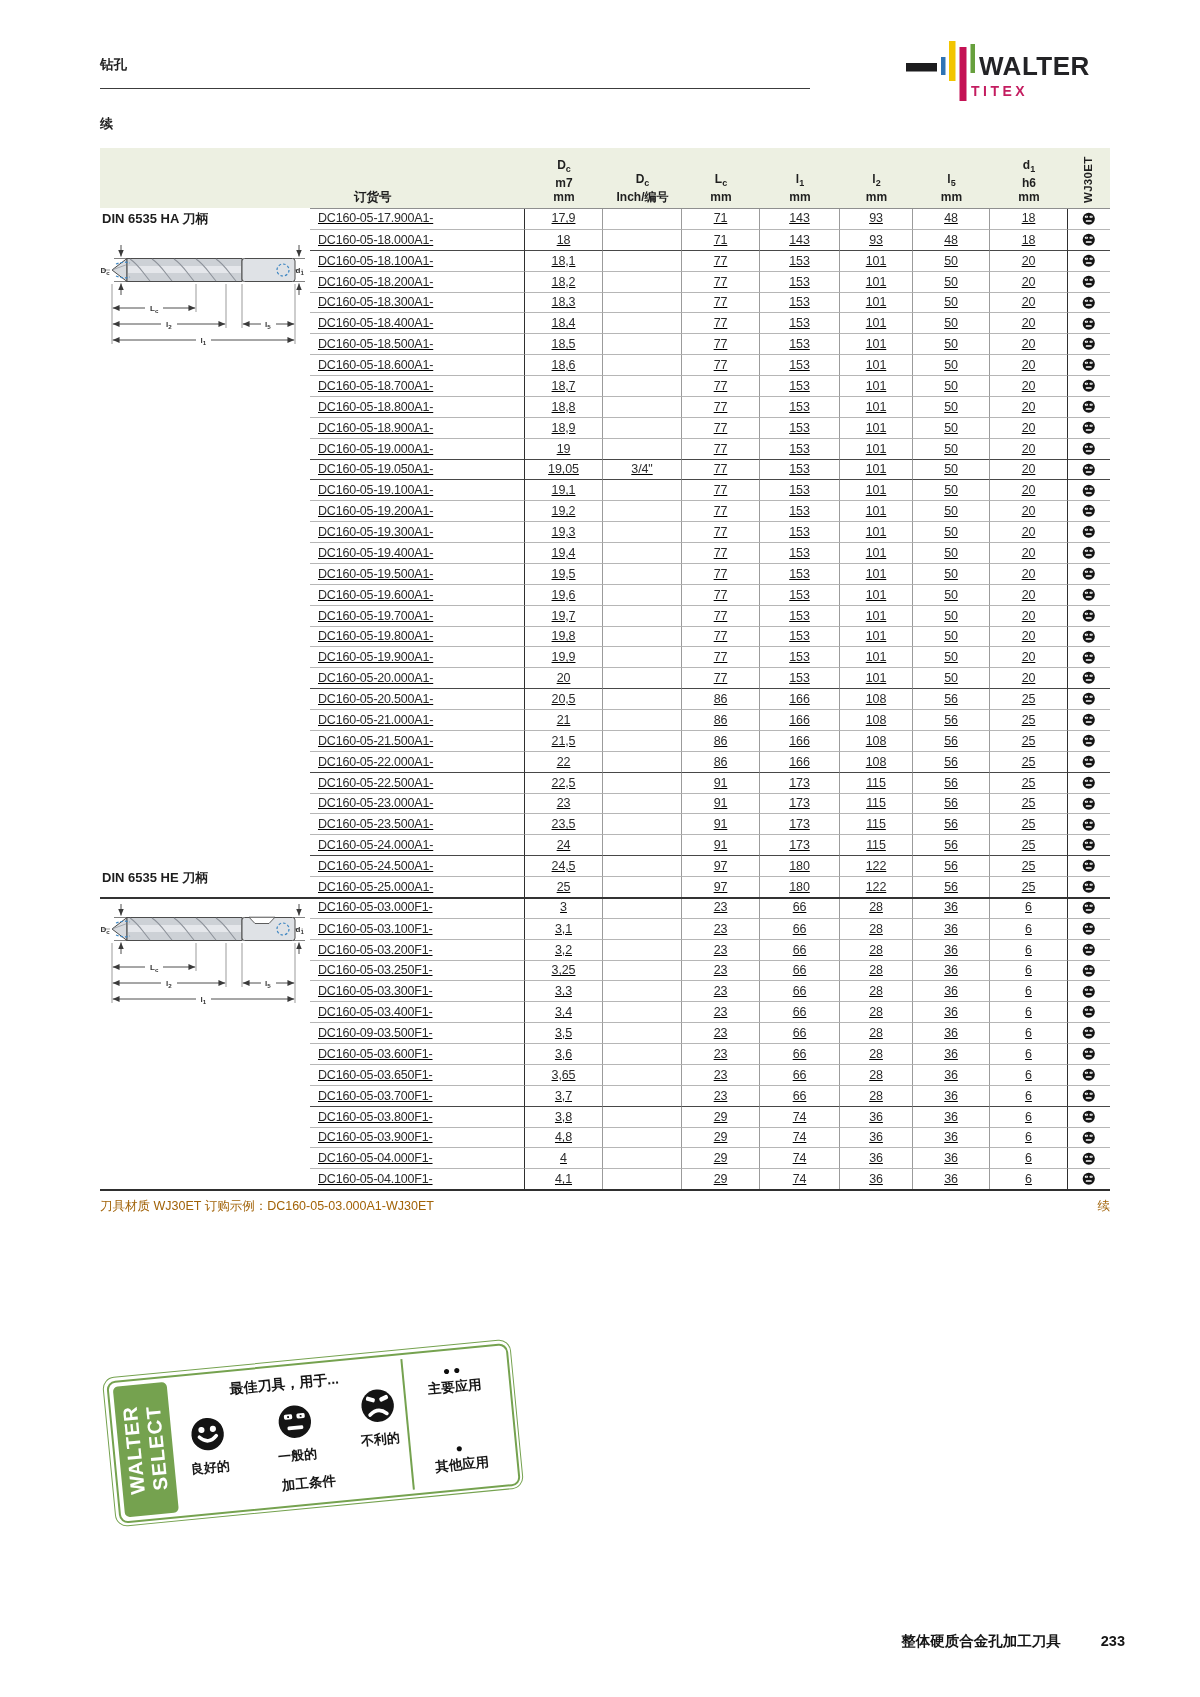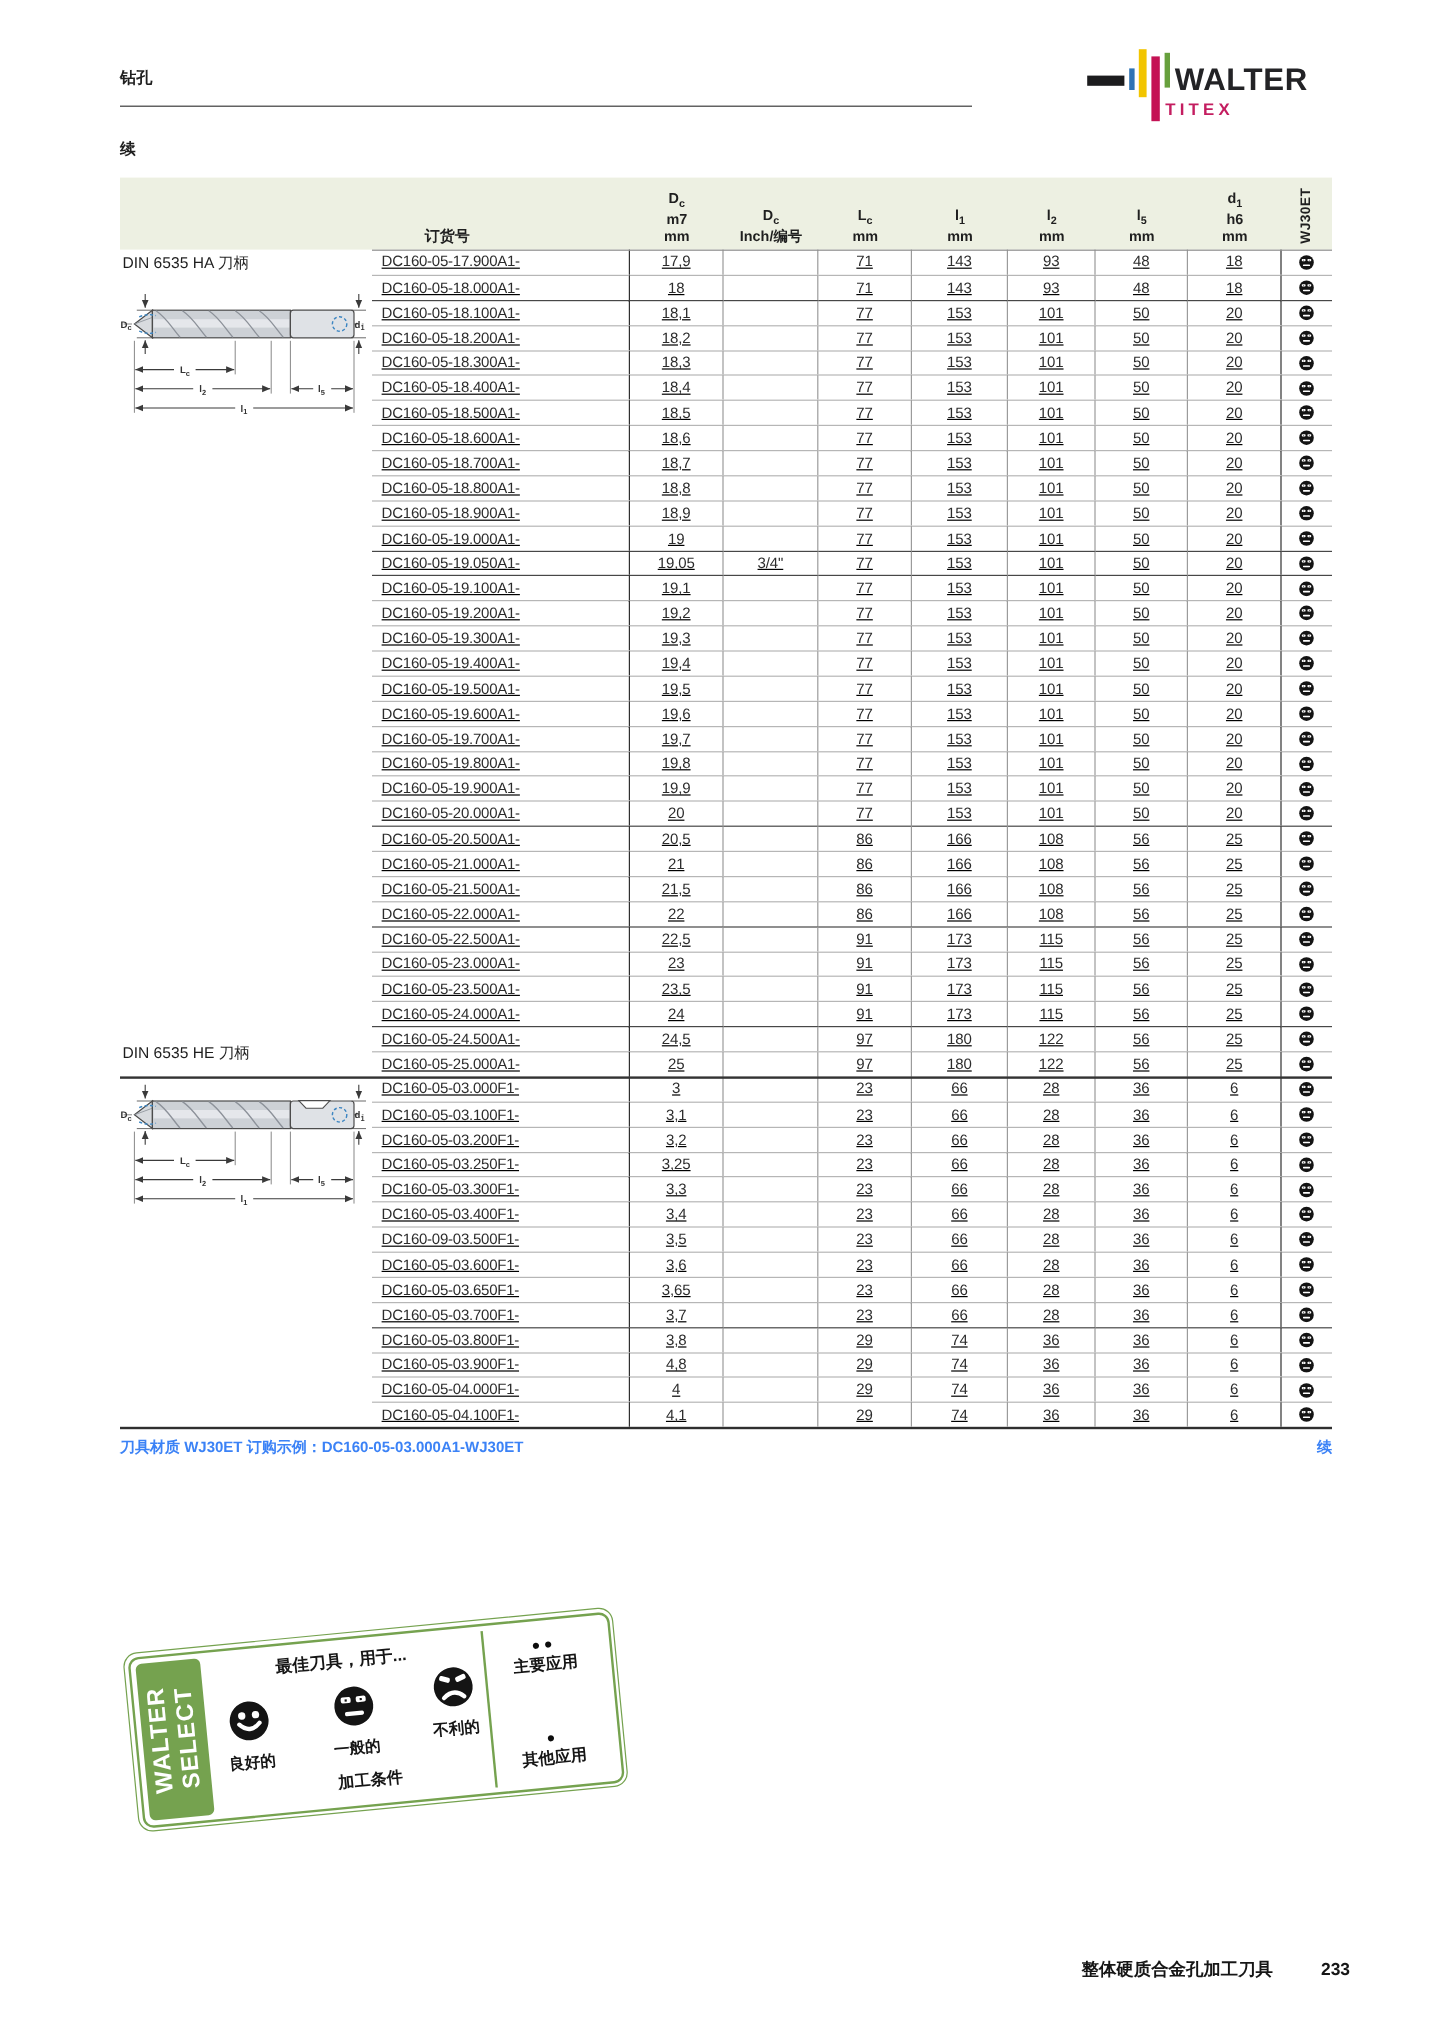--- a/index.html
+++ b/index.html
@@ -46,7 +46,7 @@
   
   .overlay{position:absolute;left:0;width:210px;}
   .ov-ha{top:62px;} .ov-he{top:721px;}
-  .sec-label{font-size:13px;font-weight:normal;color:#1e1e1e;padding-left:2px;white-space:nowrap;}
+  .sec-label{font-size:13px;font-weight:bold;color:#1e1e1e;padding-left:2px;white-space:nowrap;}
   .drill-holder{margin-top:12px;}
   .drill-holder text{font-family:"Liberation Sans",sans-serif;}
 

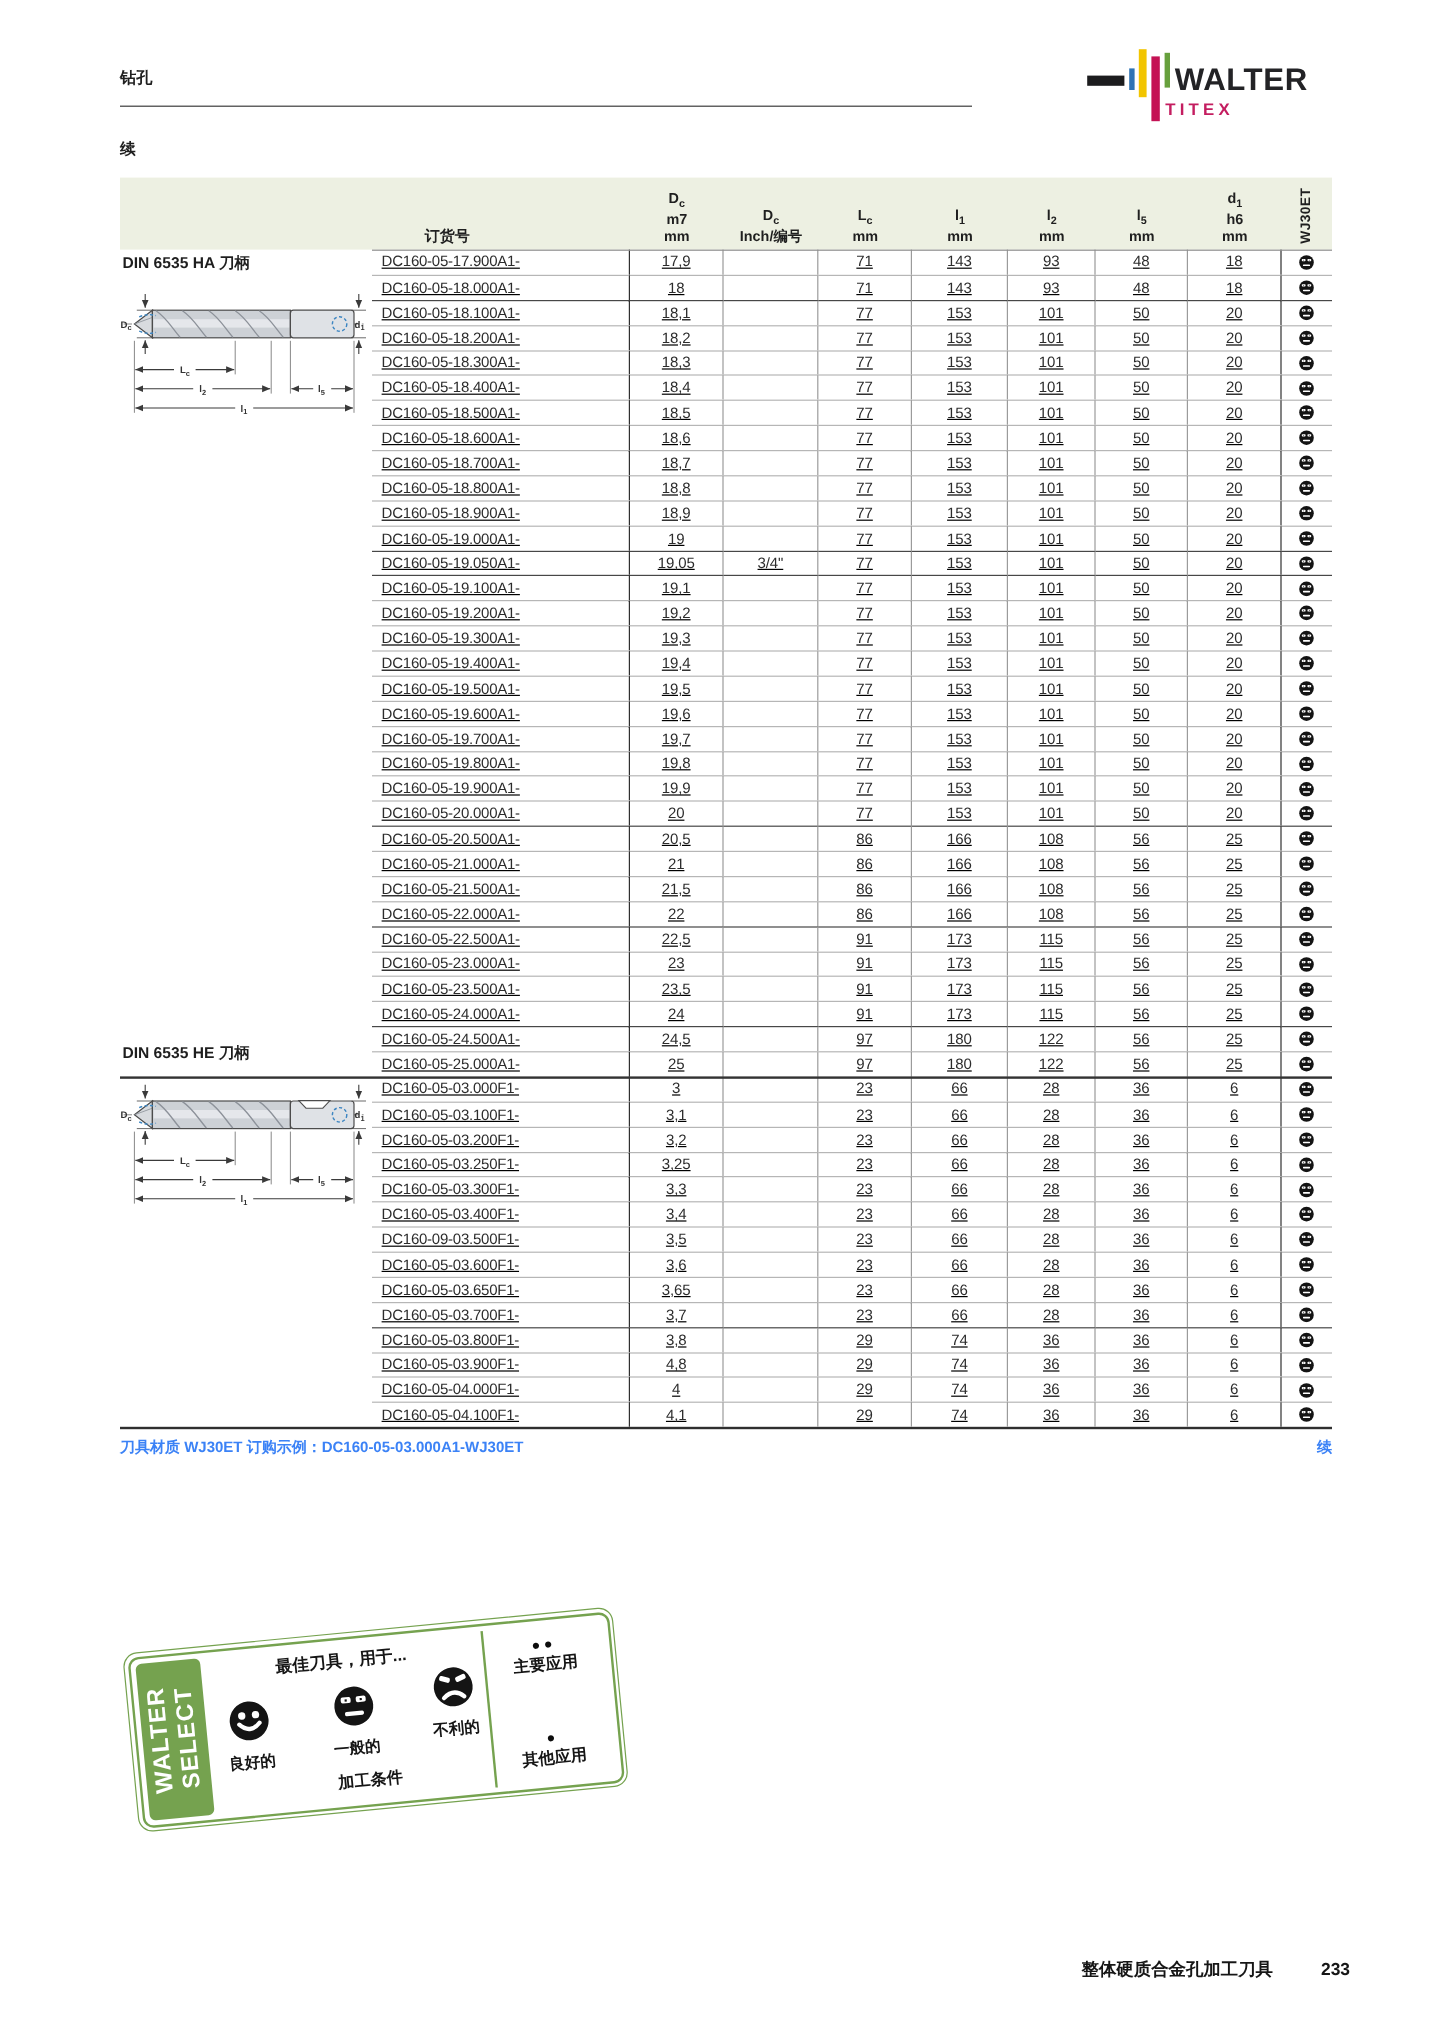--- a/index.html
+++ b/index.html
@@ -52,7 +52,7 @@
 
   
   .noterow{position:absolute;left:100px;top:1198px;width:1010px;display:flex;justify-content:space-between;
-           font-size:12.5px;font-weight:700;color:#3b82f6;}
+           font-size:12.5px;font-weight:400;color:#a16207;}
 
   
   .badge{position:absolute;left:108px;top:1358px;width:410px;height:150px;transform:rotate(-5.5deg);

